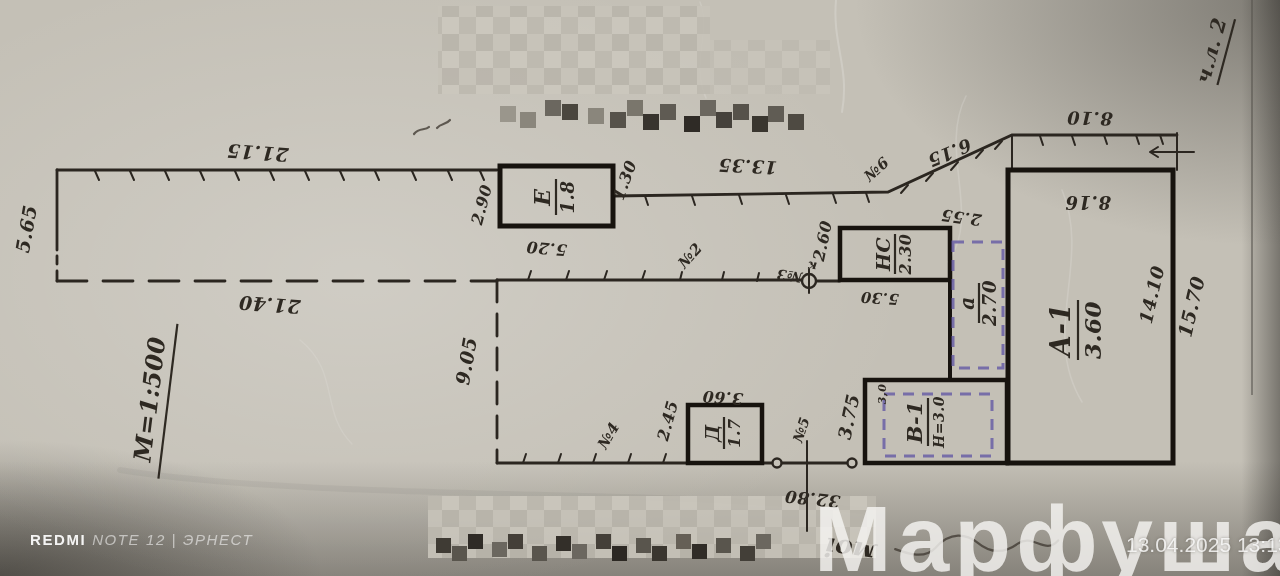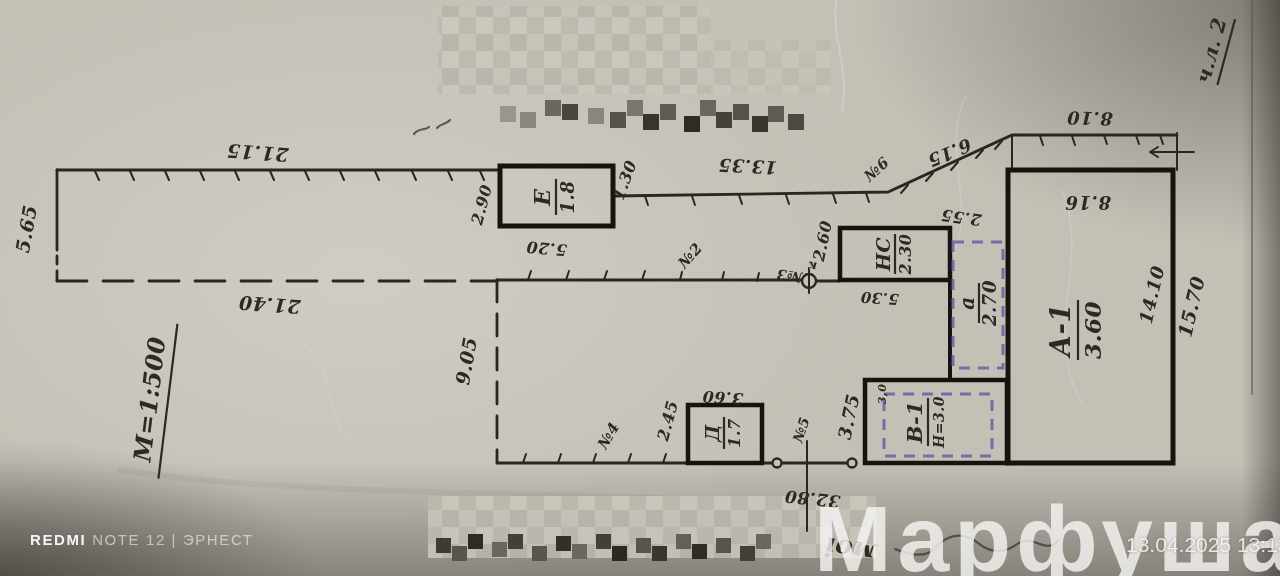--- a/index.html
+++ b/index.html
@@ -40,7 +40,7 @@
     font:700 15px "Liberation Sans", sans-serif;letter-spacing:1.6px;
     color:rgba(255,255,255,0.92);
   }
-  .wm-cam .rest{font-weight:400;color:rgba(255,255,255,0.55);}
+  .wm-cam .rest{font-weight:400;color:rgba(255,255,255,0.55);font-style:italic;}
 </style>
 </head>
 <body>

